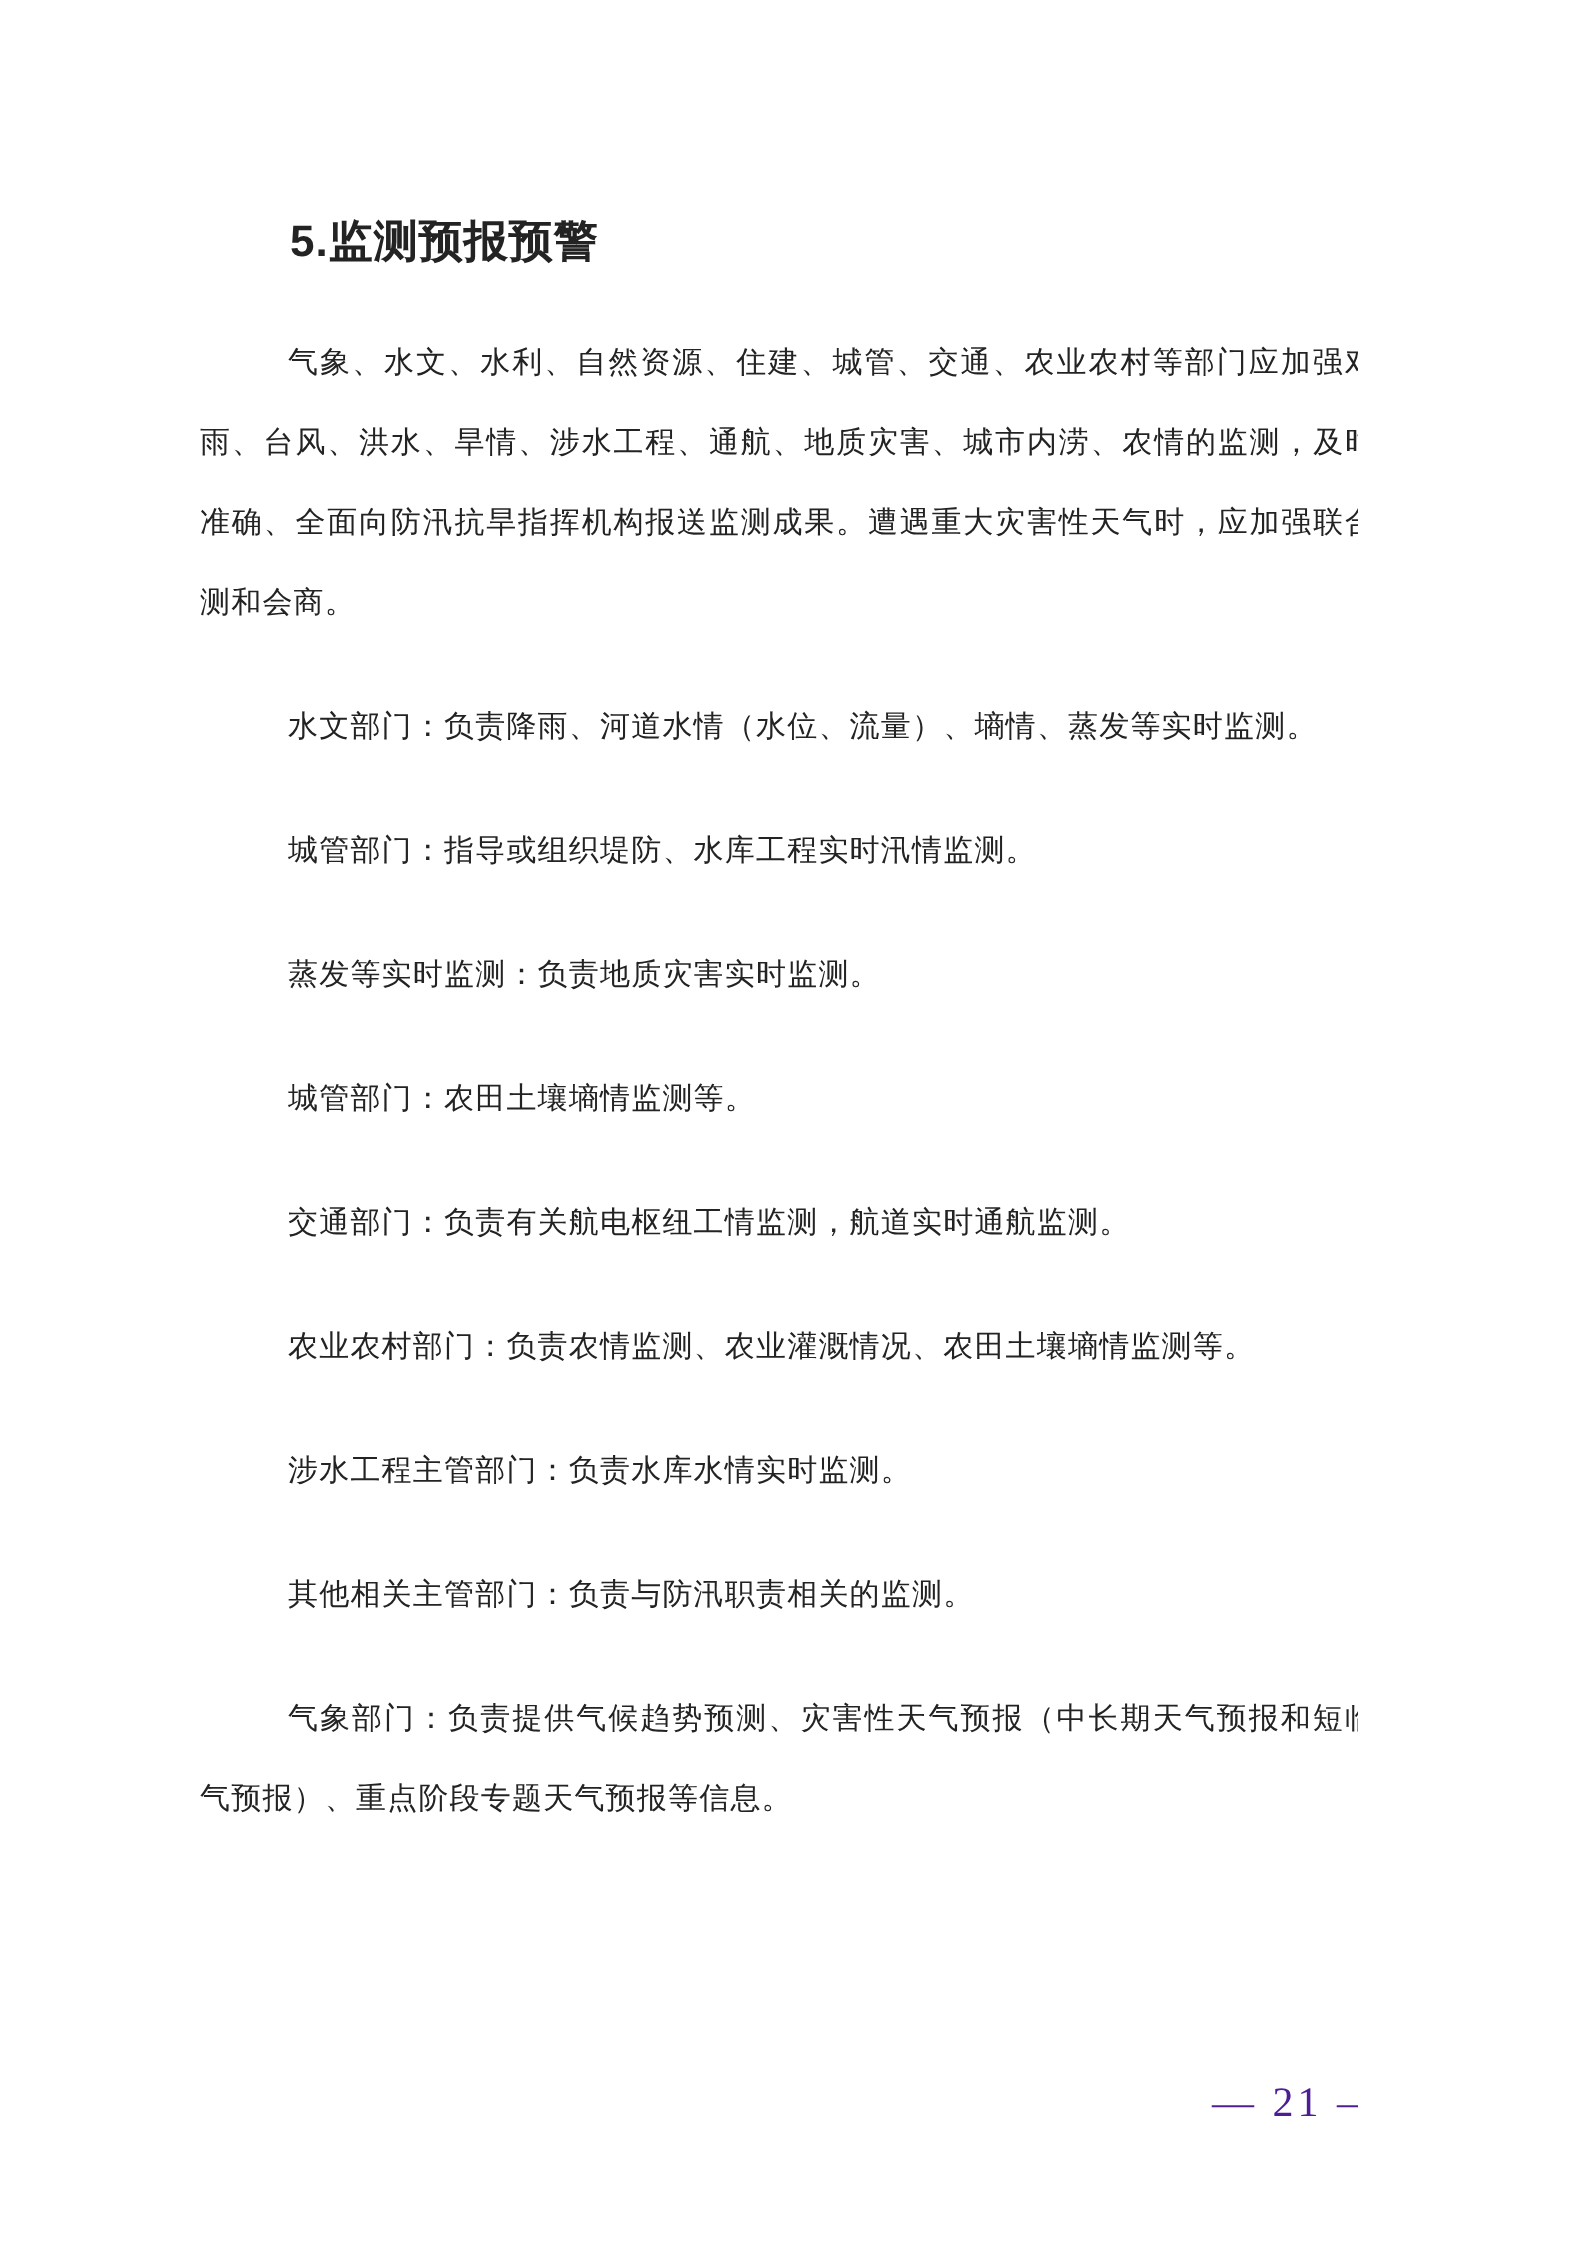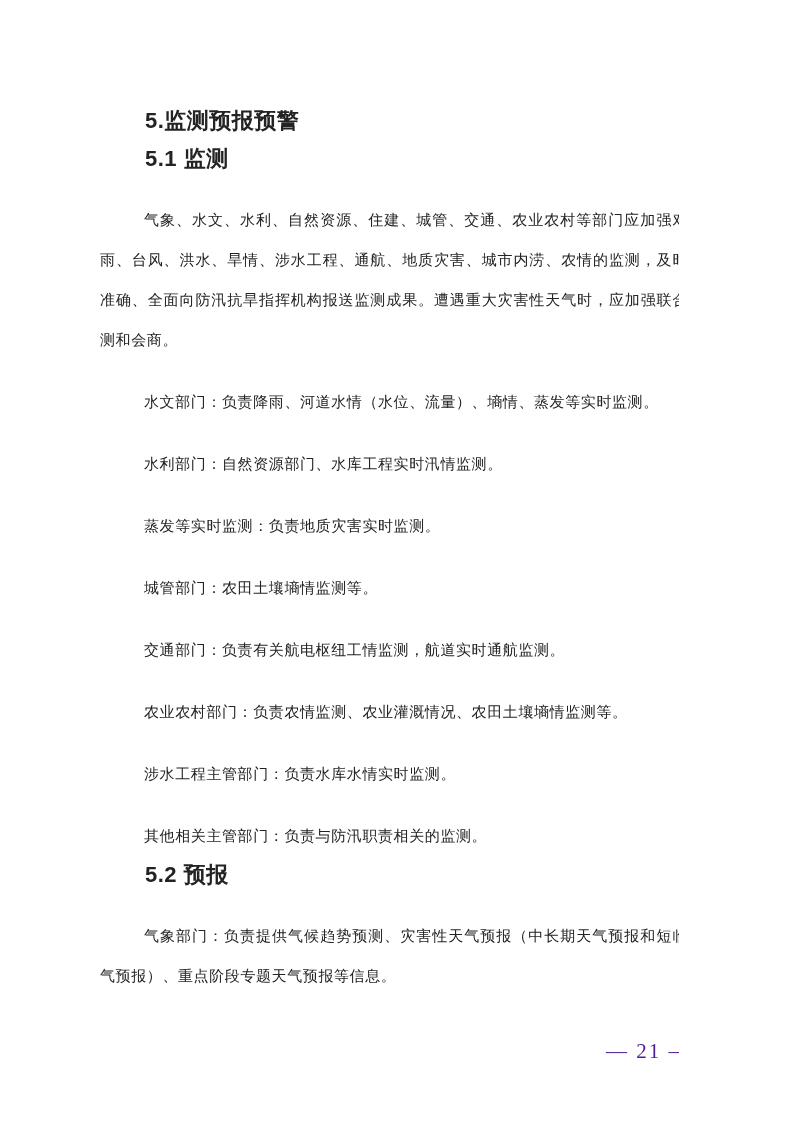--- a/index.html
+++ b/index.html
@@ -61,7 +61,6 @@
 <div class="page">
   <div class="content">
     <div class="blk h1">5.监测预报预警</div>
-    <div class="blk h2">5.1 监测</div>
     <div class="blk p">气象、水文、水利、自然资源、住建、城管、交通、农业农村等部门应加强对暴雨、台风、洪水、旱情、涉水工程、通航、地质灾害、城市内涝、农情的监测，及时、准确、全面向防汛抗旱指挥机构报送监测成果。遭遇重大灾害性天气时，应加强联合监测和会商。</div>
     <div class="blk p">水文部门：负责降雨、河道水情（水位、流量）、墒情、蒸发等实时监测。</div>
     <div class="blk p">水利部门：自然资源部门、水库工程实时汛情监测。</div>

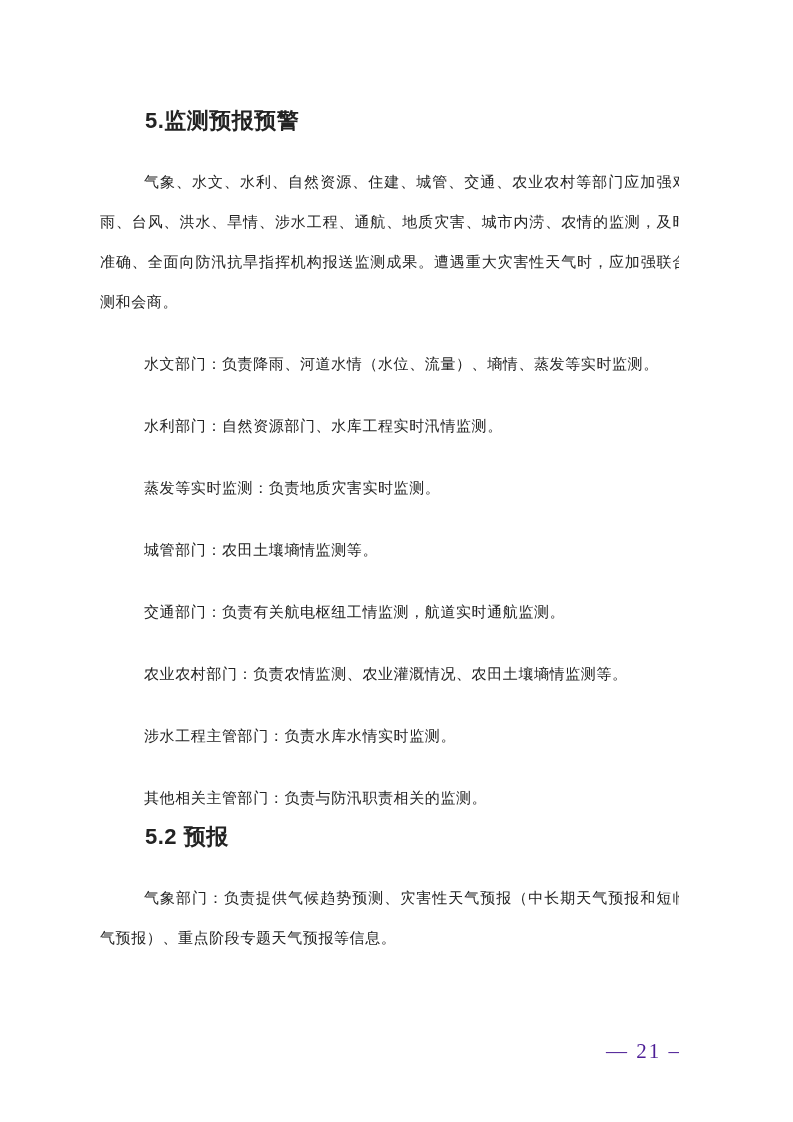--- a/index.html
+++ b/index.html
@@ -63,7 +63,7 @@
     <div class="blk h1">5.监测预报预警</div>
     <div class="blk p">气象、水文、水利、自然资源、住建、城管、交通、农业农村等部门应加强对暴雨、台风、洪水、旱情、涉水工程、通航、地质灾害、城市内涝、农情的监测，及时、准确、全面向防汛抗旱指挥机构报送监测成果。遭遇重大灾害性天气时，应加强联合监测和会商。</div>
     <div class="blk p">水文部门：负责降雨、河道水情（水位、流量）、墒情、蒸发等实时监测。</div>
-    <div class="blk p">水利部门：自然资源部门、水库工程实时汛情监测。</div>
+    <div class="blk p">城管部门：指导或组织堤防、水库工程实时汛情监测。</div>
     <div class="blk p">蒸发等实时监测：负责地质灾害实时监测。</div>
     <div class="blk p">城管部门：农田土壤墒情监测等。</div>
     <div class="blk p">交通部门：负责有关航电枢纽工情监测，航道实时通航监测。</div>

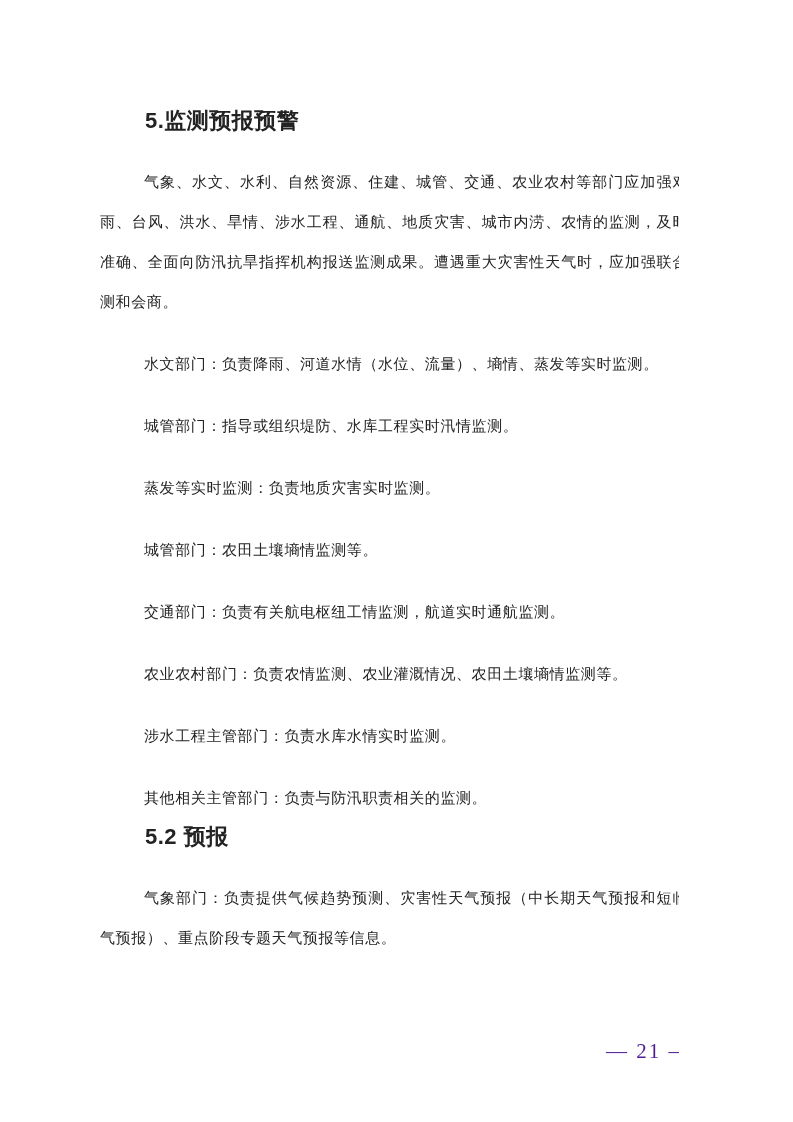--- a/index.html
+++ b/index.html
@@ -70,7 +70,6 @@
     <div class="blk p">农业农村部门：负责农情监测、农业灌溉情况、农田土壤墒情监测等。</div>
     <div class="blk p">涉水工程主管部门：负责水库水情实时监测。</div>
     <div class="blk p">其他相关主管部门：负责与防汛职责相关的监测。</div>
-    <div class="blk h2">5.2 预报</div>
     <div class="blk p">气象部门：负责提供气候趋势预测、灾害性天气预报（中长期天气预报和短临天气预报）、重点阶段专题天气预报等信息。</div>
 
   </div>

